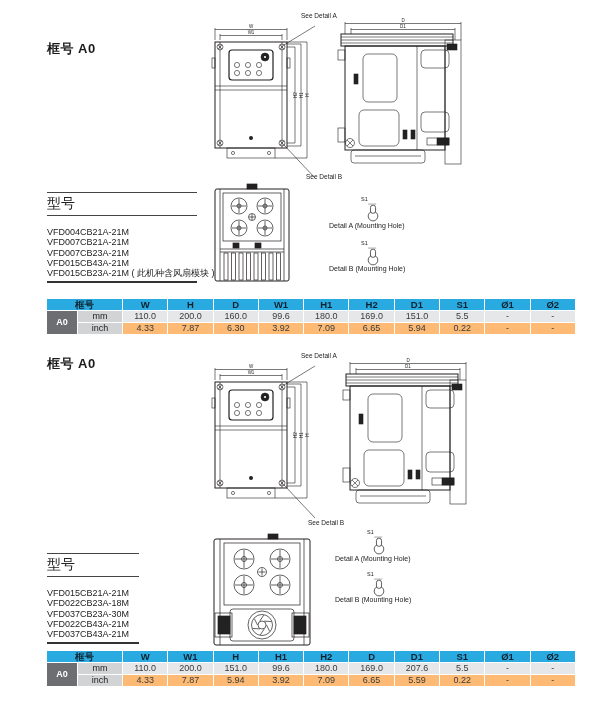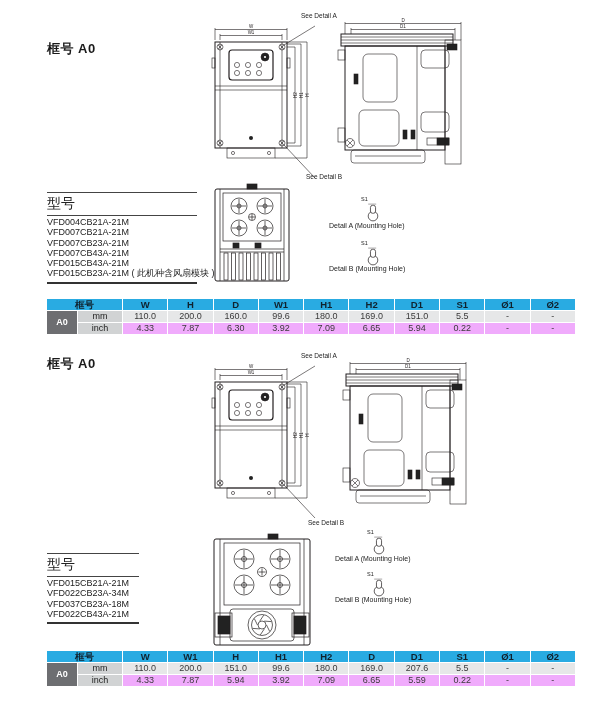--- a/index.html
+++ b/index.html
@@ -15,7 +15,7 @@
   .rule.thick{height:2px;background:#333;}
   .model-label{font-size:14px;margin:2px 0 2px 0;color:#222;}
   .model{font-size:9px;line-height:10.3px;color:#222;white-space:nowrap;}
-  .model-list{margin:1px 0 3px 0;}
+  .model-list{margin:11px 0 3px 0;}
   svg{font-family:"Liberation Sans",sans-serif;}
   svg text{fill:#231F20;}
   .dim-table{position:absolute;border-collapse:separate;border-spacing:1.5px;table-layout:fixed;width:530px;}

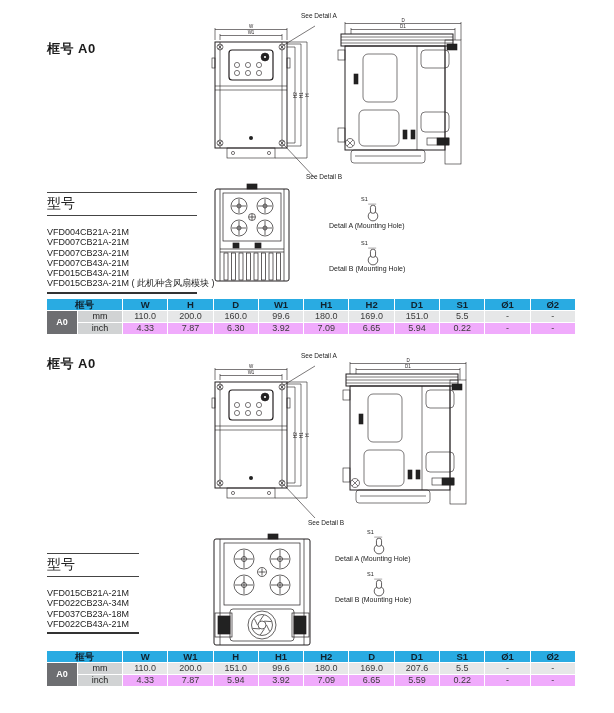--- a/index.html
+++ b/index.html
@@ -178,7 +178,6 @@
       <div class="model">VFD004CB21A-21M</div>
       <div class="model">VFD007CB21A-21M</div>
       <div class="model">VFD007CB23A-21M</div>
-      <div class="model">VFD007CB43A-21M</div>
       <div class="model">VFD015CB43A-21M</div>
       <div class="model">VFD015CB23A-21M ( 此机种含风扇模块 )</div>
     </div>

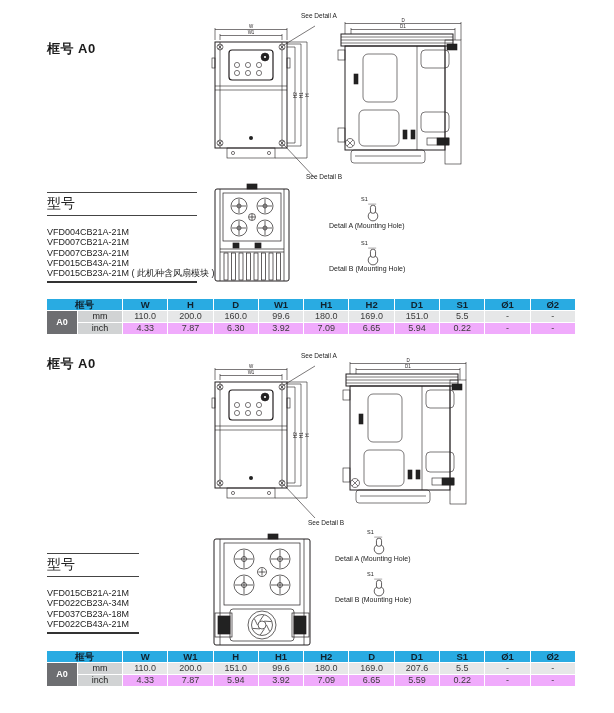--- a/index.html
+++ b/index.html
@@ -25,7 +25,7 @@
   .dim-table .frame-cell{background:#6D6E71;color:#fff;font-weight:bold;}
   .dim-table .unit-cell{background:#D1D3D4;color:#222;font-weight:normal;}
   .dim-table tr.mm-row td{background:#E6E7E8;color:#3a3a3a;}
-  .dim-table tr.inch-row td{background:#f0abfc;color:#3a3a3a;}
+  .dim-table tr.inch-row td{background:#fdba74;color:#3a3a3a;}
 </style>
 </head>
 <body>

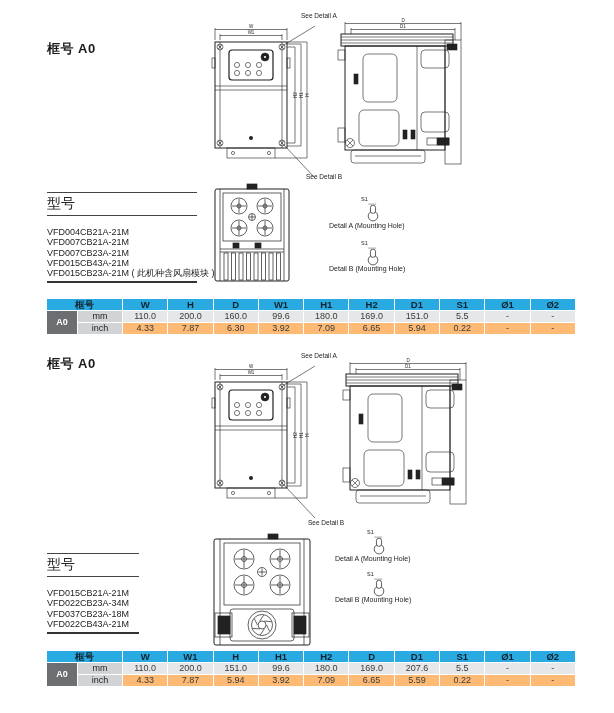--- a/index.html
+++ b/index.html
@@ -318,7 +318,7 @@
     <div class="rule" style="width:92px;"></div>
     <div class="model-list">
       <div class="model">VFD015CB21A-21M</div>
-      <div class="model">VFD022CB23A-34M</div>
+      <div class="model">VFD022CB23A-18M</div>
       <div class="model">VFD037CB23A-18M</div>
       <div class="model">VFD022CB43A-21M</div>
     </div>

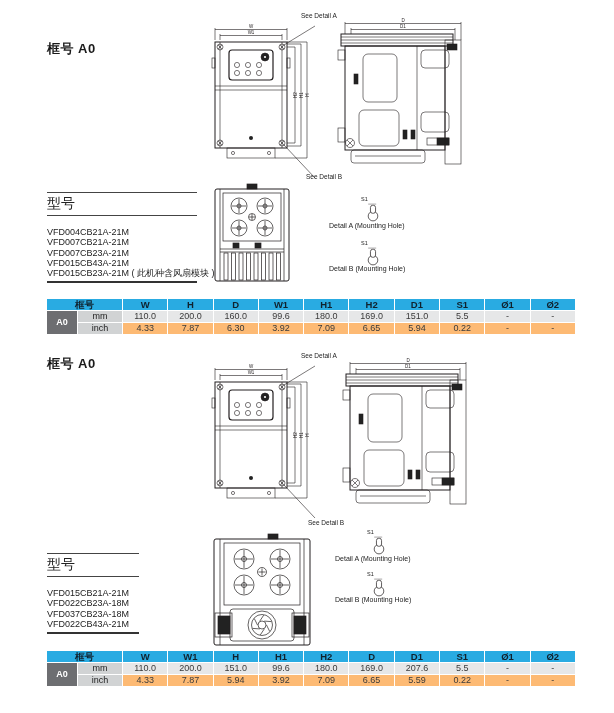--- a/index.html
+++ b/index.html
@@ -319,7 +319,7 @@
     <div class="model-list">
       <div class="model">VFD015CB21A-21M</div>
       <div class="model">VFD022CB23A-18M</div>
-      <div class="model">VFD037CB23A-18M</div>
+      <div class="model">VFD037CB23A-30M</div>
       <div class="model">VFD022CB43A-21M</div>
     </div>
     <div class="rule thick" style="width:92px;"></div>

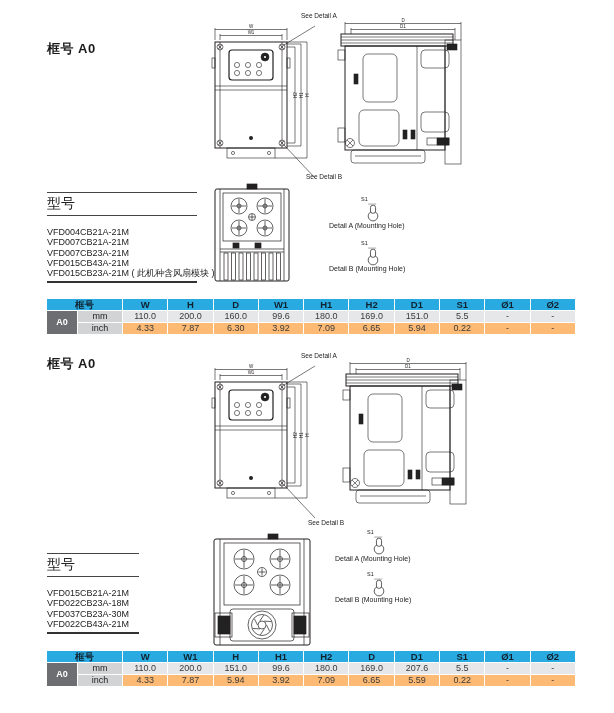--- a/index.html
+++ b/index.html
@@ -321,6 +321,7 @@
       <div class="model">VFD022CB23A-18M</div>
       <div class="model">VFD037CB23A-30M</div>
       <div class="model">VFD022CB43A-21M</div>
+      <div class="model">VFD037CB43A-21M</div>
     </div>
     <div class="rule thick" style="width:92px;"></div>
   </div>

